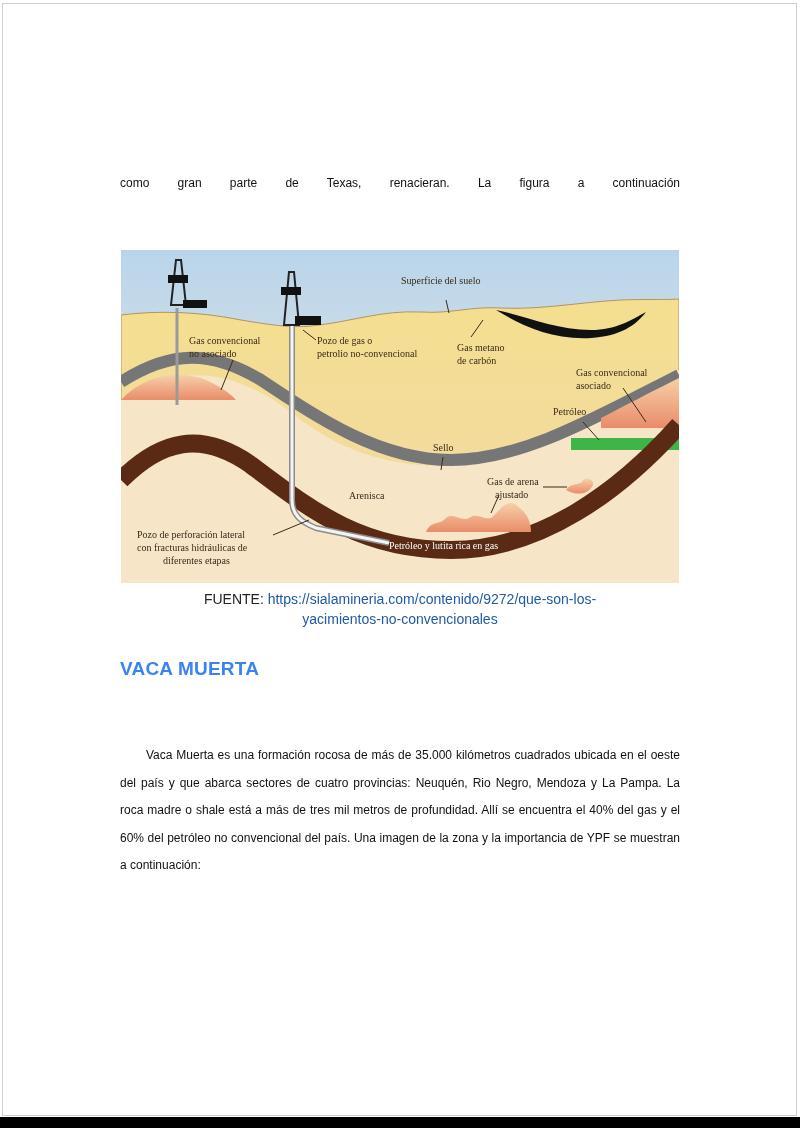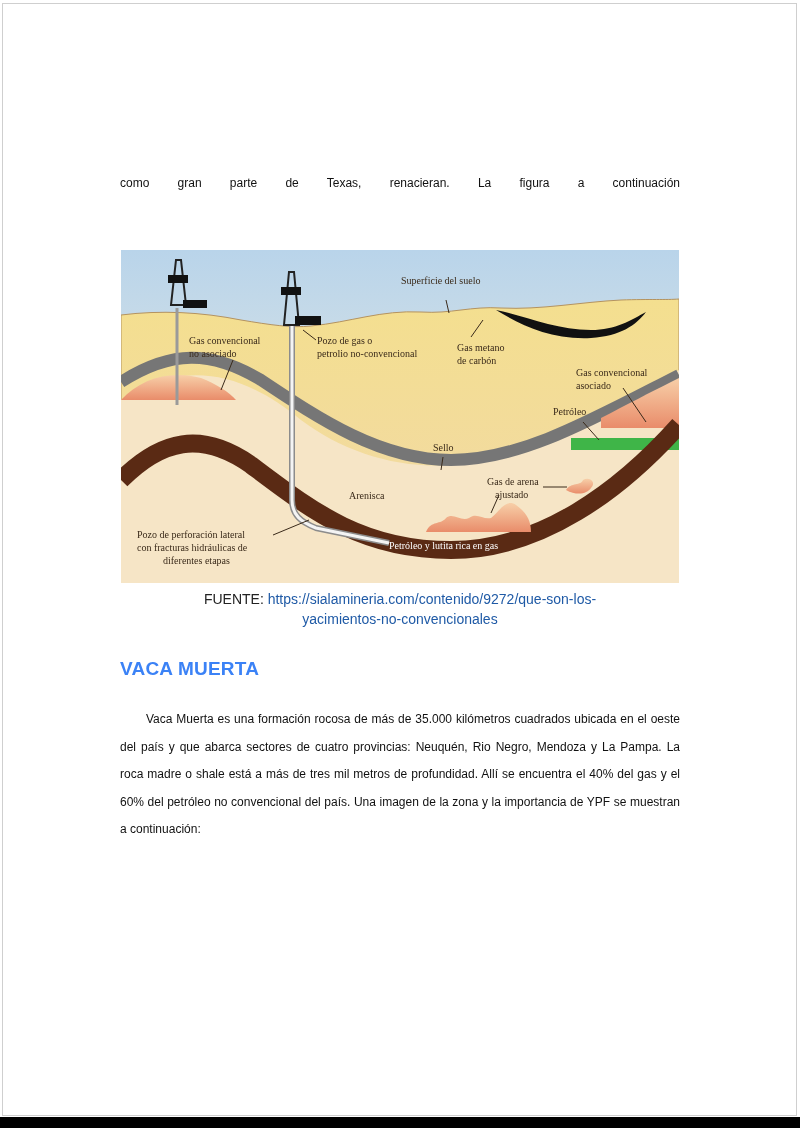--- a/index.html
+++ b/index.html
@@ -14,7 +14,7 @@
   .caption { position: absolute; left: 120px; top: 589px; width: 560px; text-align: center; font-size: 14px; line-height: 20px; color: #222; }
   .caption .link { color: #1f5aa6; }
   .heading { position: absolute; left: 120px; top: 658px; font-size: 19px; font-weight: bold; color: #3b82f6; letter-spacing: 0.2px; }
-  .p2 { top: 706px; }
+  .p2 { top: 742px; }
   .p2 .indent { display: inline-block; width: 26px; }
   .lbl { font-family: "Liberation Serif", serif; font-size: 10px; fill: #3a2a1a; }
   .lbl-w { font-family: "Liberation Serif", serif; font-size: 10px; fill: #ffffff; }

